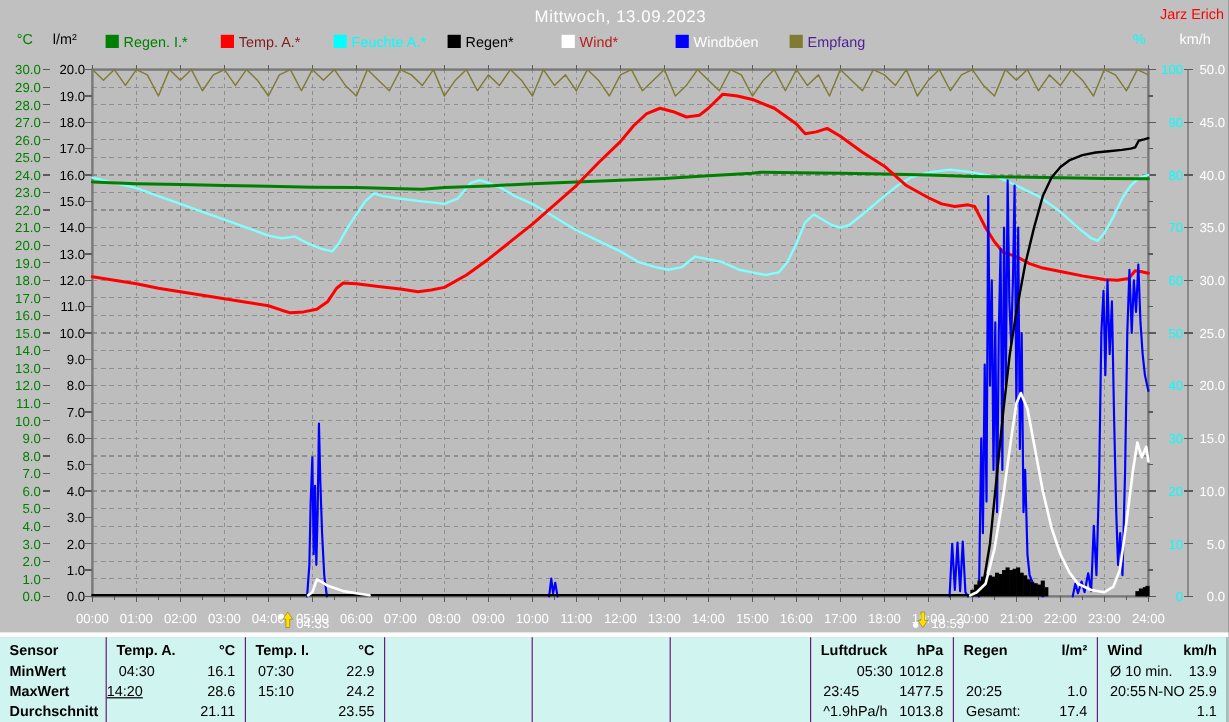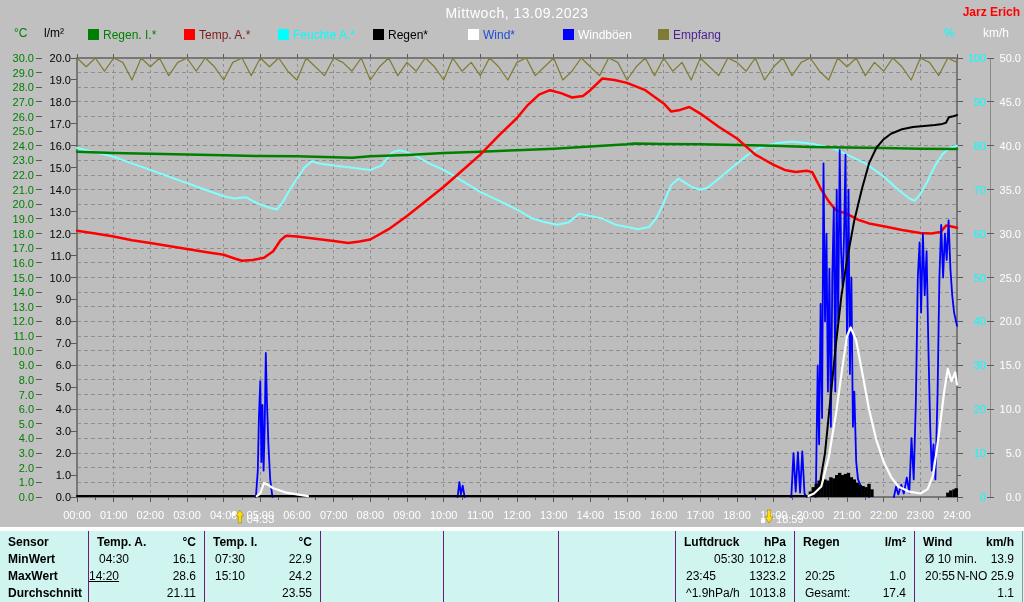--- a/index.html
+++ b/index.html
@@ -7,7 +7,7 @@
          font-family:"Liberation Sans",sans-serif;overflow:hidden;}
   .title{position:absolute;top:5px;left:77px;width:880px;text-align:center;
          color:#ffffff;font-size:14px;letter-spacing:.5px;}
-  .owner{position:absolute;top:5px;right:4px;color:#ff0000;font-size:12px;font-weight:bold;}
+  .owner{position:absolute;top:5px;right:4px;color:#ff0000;font-size:12px;font-weight:normal;}
   .axh{position:absolute;top:26px;font-size:12px;}
   .axh.c{left:14px;color:#008000;}
   .axh.lm2{left:44px;color:#000;}

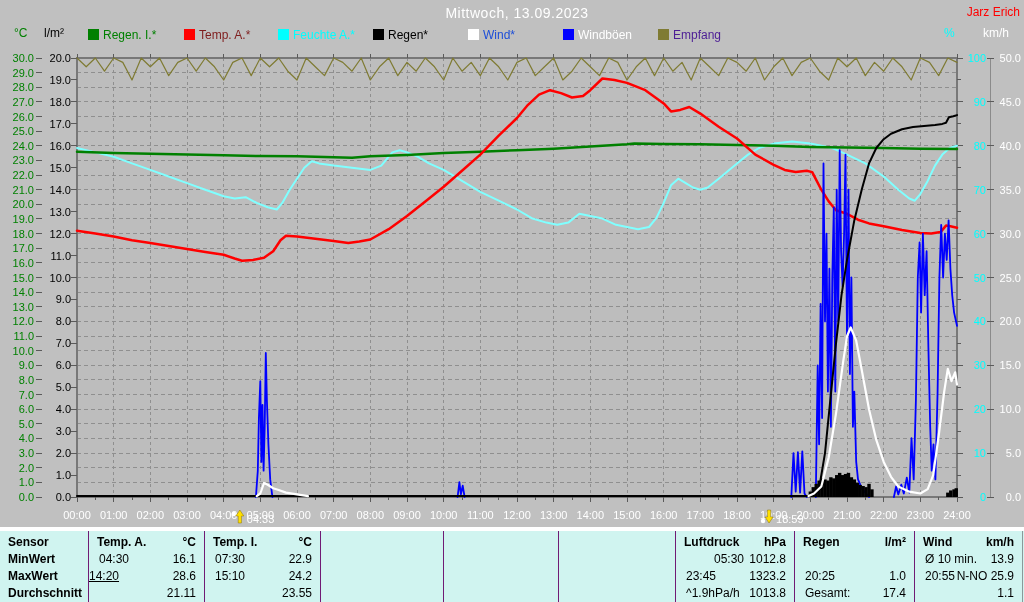--- a/index.html
+++ b/index.html
@@ -40,7 +40,7 @@
       <span class="li" style="left: 184px;"><span class="sw" style="background: rgb(255, 0, 0);"></span><span style="color: #7f1d1d;">Temp. A.*</span></span>
       <span class="li" style="left: 278px;"><span class="sw" style="background: rgb(0, 255, 255);"></span><span style="color: rgb(0, 255, 255); margin-top: 20px;">Feuchte A.*</span></span>
       <span class="li" style="left: 373px;"><span class="sw" style="background: rgb(0, 0, 0);"></span><span style="color: rgb(0, 0, 0);">Regen*</span></span>
-      <span class="li" style="left: 468px;"><span class="sw" style="background: rgb(255, 255, 255);"></span><span style="color: #1d4ed8; margin-top: 44px;">Wind*</span></span>
+      <span class="li" style="left: 468px;"><span class="sw" style="background: rgb(255, 255, 255);"></span><span style="color: #b91c1c; margin-top: 44px;">Wind*</span></span>
       <span class="li" style="left: 563px;"><span class="sw" style="background: rgb(0, 0, 255);"></span><span style="color: rgb(255, 255, 255);">Windböen</span></span>
       <span class="li" style="left: 658px;"><span class="sw" style="background: rgb(127, 123, 51);"></span><span style="color: #4c1d95;">Empfang</span></span>
     </div>

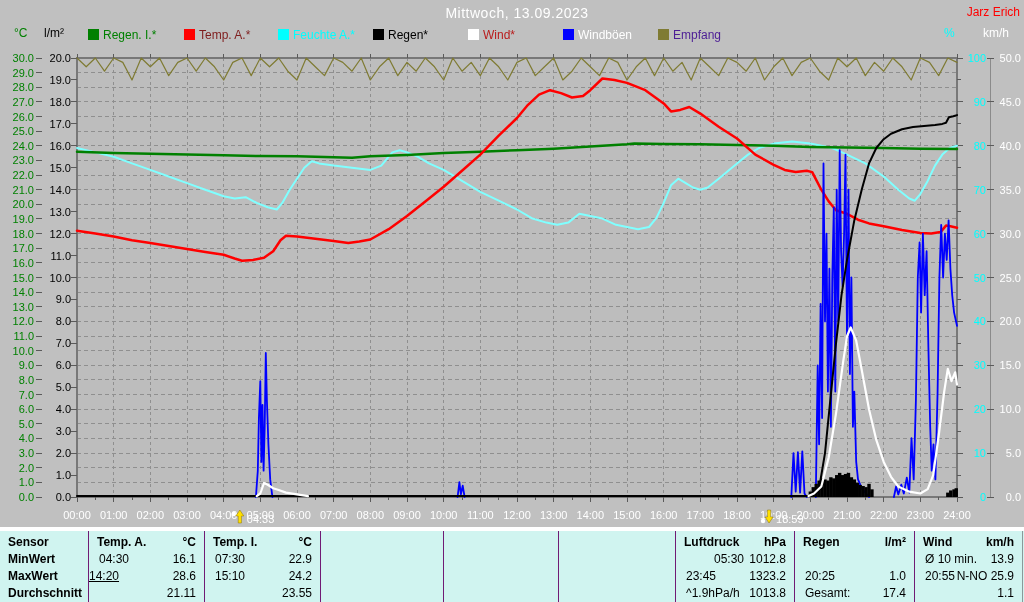--- a/index.html
+++ b/index.html
@@ -471,7 +471,7 @@
         <div class="cell" style="top: 21px; left: 10px; margin-left: 28px;">05:30</div>
         <div class="cell" style="top: 21px; right: 8px;">1012.8</div>
         <div class="cell" style="top: 38px; left: 10px;">23:45</div>
-        <div class="cell" style="top: 38px; right: 8px;">1323.2</div>
+        <div class="cell" style="top: 38px; right: 8px;">1477.5</div>
         <div class="cell" style="top: 55px; left: 10px;">^1.9hPa/h</div>
         <div class="cell" style="top: 55px; right: 8px;">1013.8</div>
       </div>

